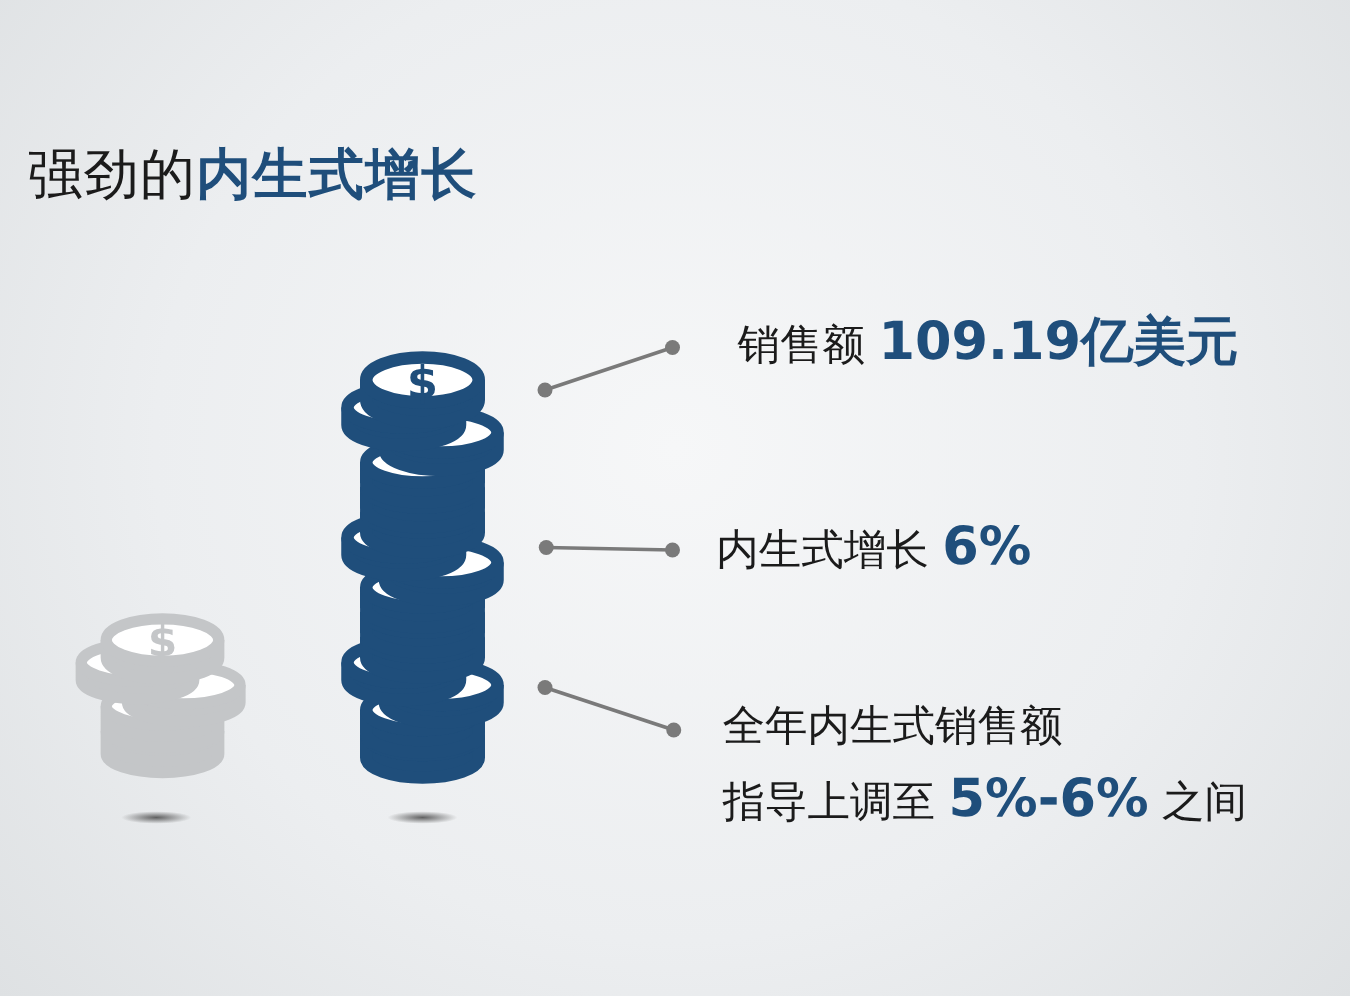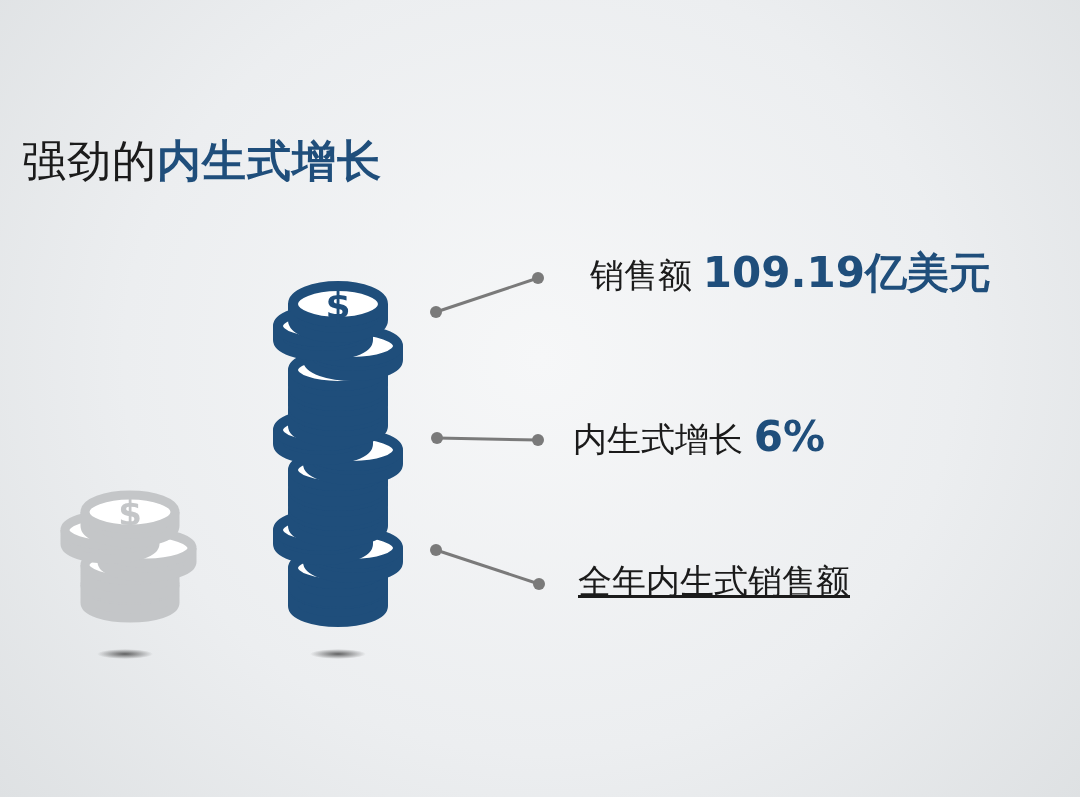--- a/index.html
+++ b/index.html
@@ -10,7 +10,7 @@
   }
   .title {
     position: absolute; left: 22px; top: 112px; font-size: 44px; line-height: 56px;
-    color: #1b1b1b; white-space: nowrap; letter-spacing: 1px; margin-top: 21px;
+    color: #1b1b1b; white-space: nowrap; letter-spacing: 1px;
   }
   .title .hl { color: #1f4e7b; font-weight: bold; }
   .stat { position: absolute; color: #1b1b1b; white-space: nowrap; font-size: 34px; line-height: 46px; }

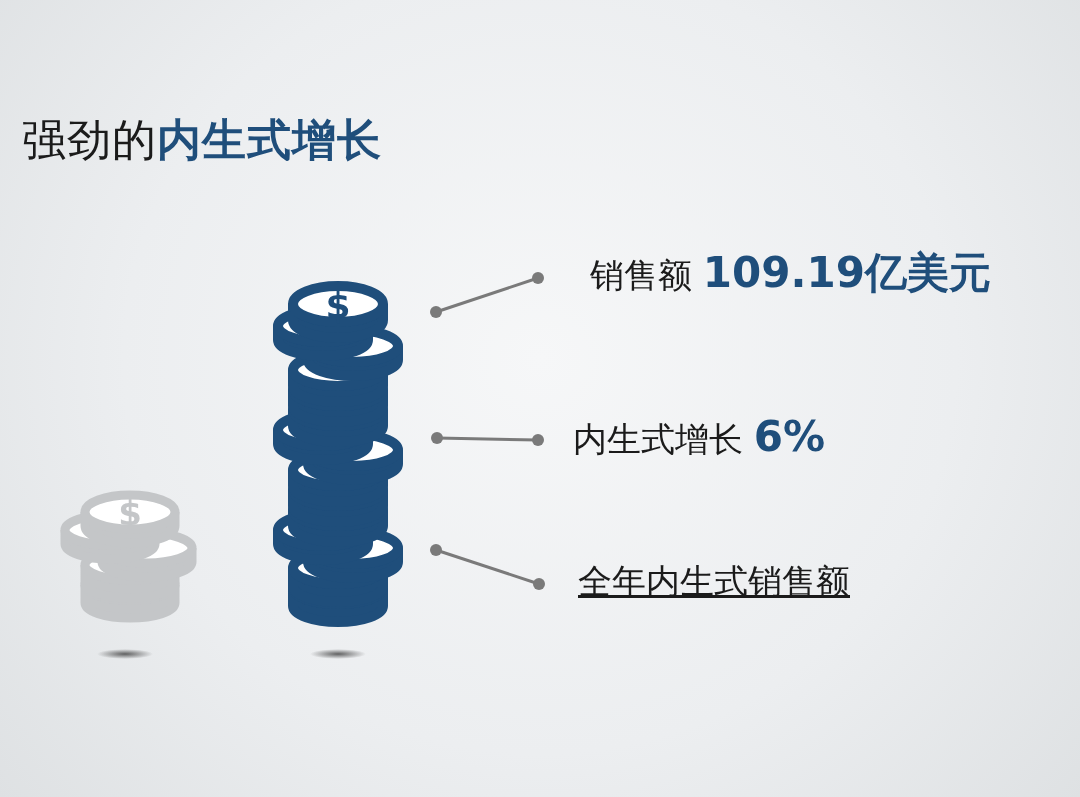--- a/index.html
+++ b/index.html
@@ -18,7 +18,7 @@
   #stat1 { left: 590px; top: 250px; }
   #stat2 { left: 573px; top: 414px; }
   #stat3 { left: 578px; top: 552px; }
-  #stat3 .line { display: block; line-height: 58px; text-decoration: underline; }
+  #stat3 .line { display: block; line-height: 58px; }
   svg.art { position: absolute; left: 0; top: 0; }
 </style>
 </head>

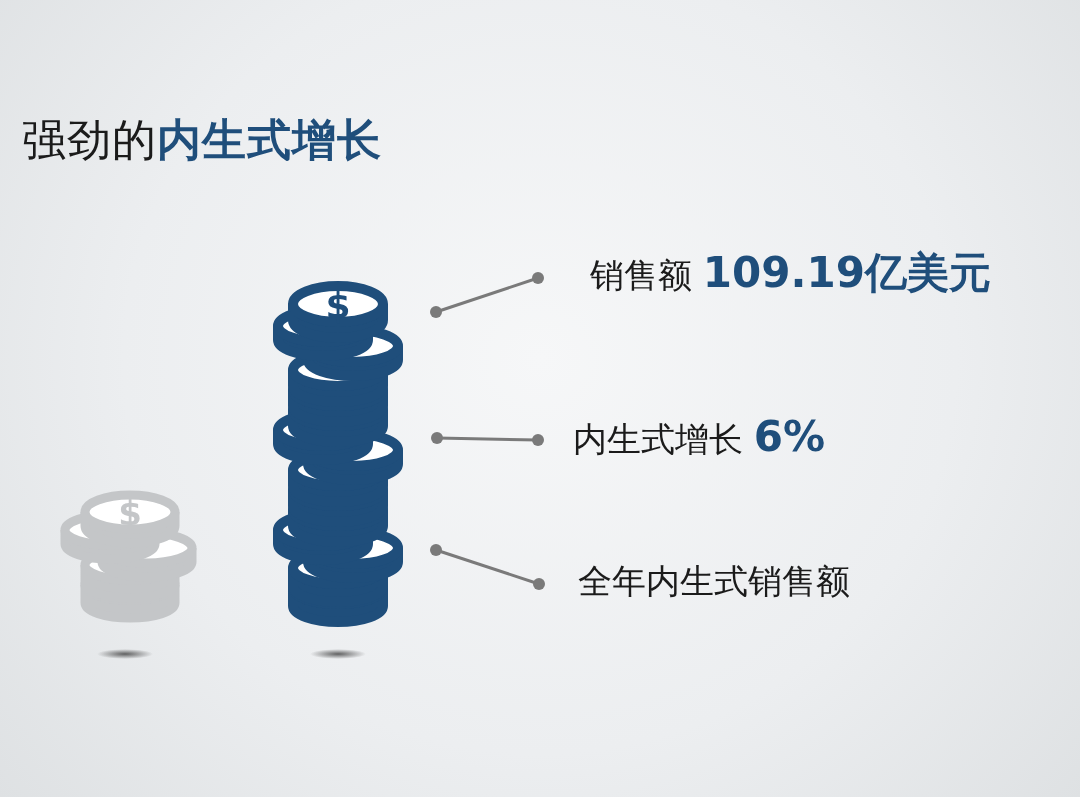--- a/index.html
+++ b/index.html
@@ -118,6 +118,7 @@
 
 <div class="stat" id="stat3">
   <span class="line">全年内生式销售额</span>
+  <span class="line"><span>指导上调至 </span><span class="num">5%-6%</span><span> 之间</span></span>
 </div>
 
 </body></html>

